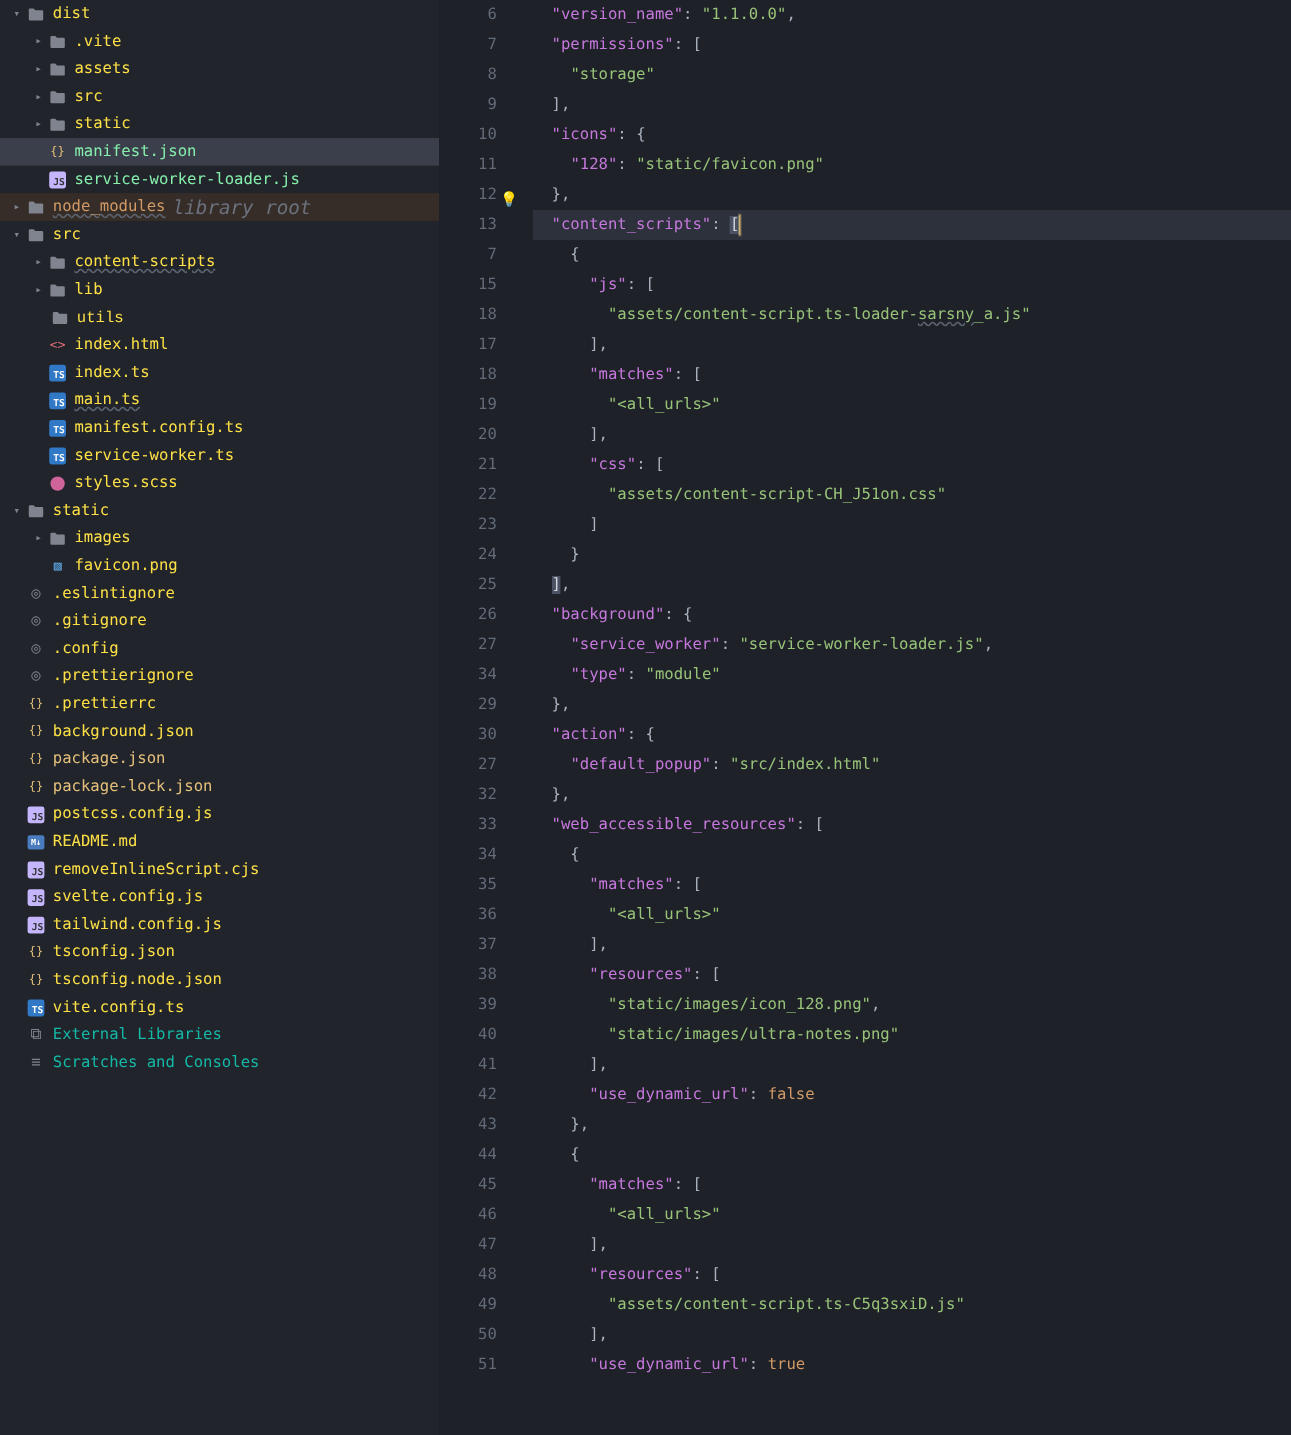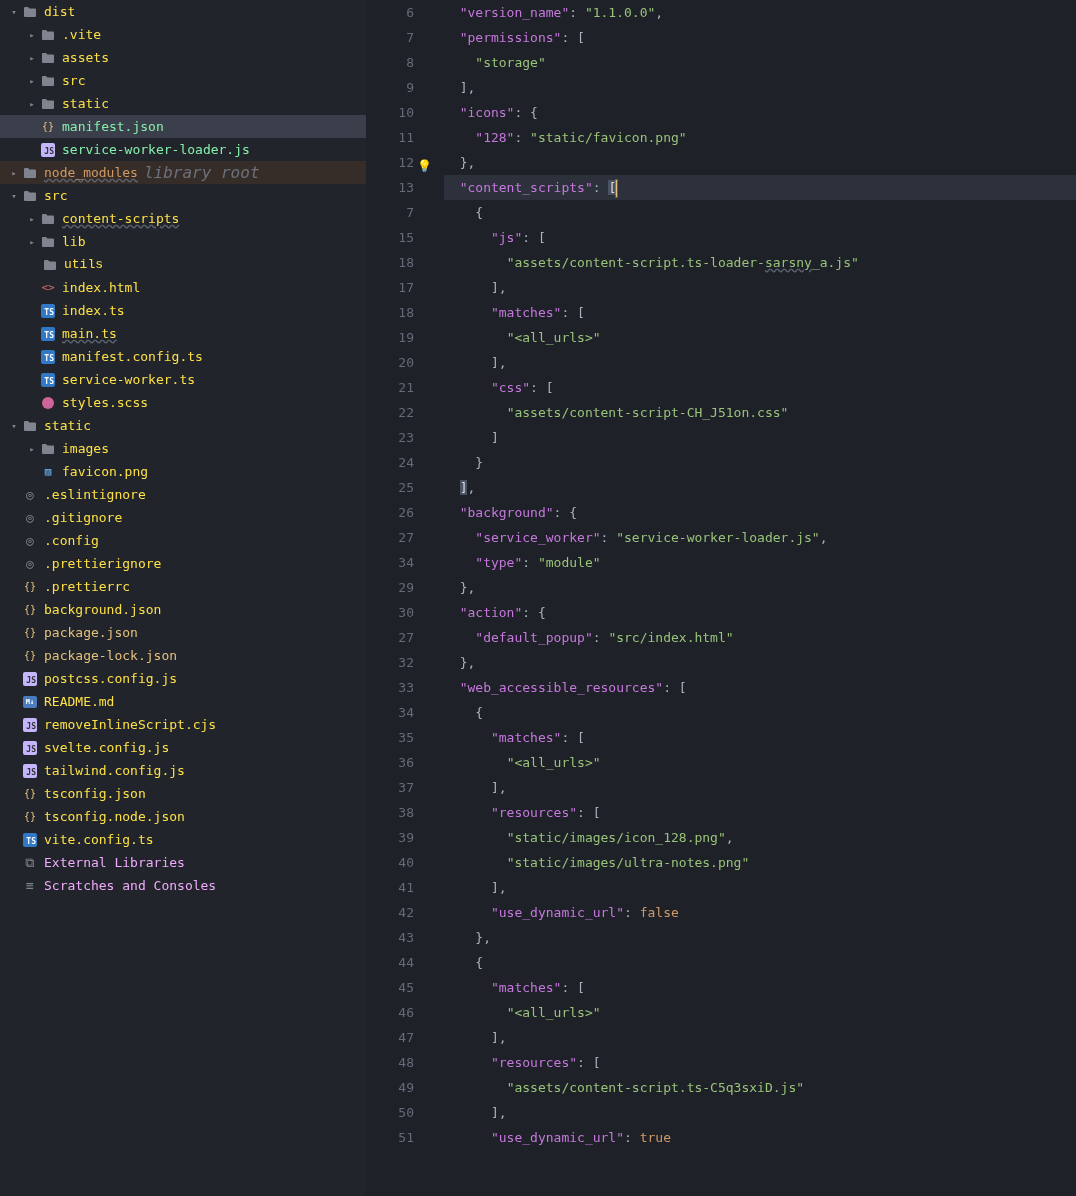--- a/index.html
+++ b/index.html
@@ -53,7 +53,7 @@
 .label { color: #fde047; }
 .label.orange { color: #86efac; }
 .label.yellow { color: #e5c07b; }
-.label.white { color: #f0abfc; }
+.label.white { color: #14b8a6; }
 .label.excluded-text { color: #d19a66; }
 .library-root { color: #6b717d; font-style: italic; margin-left: 6px; font-size: 16px; }
 .underline { text-decoration: underline; text-decoration-style: wavy; text-decoration-color: #5c6370; }

